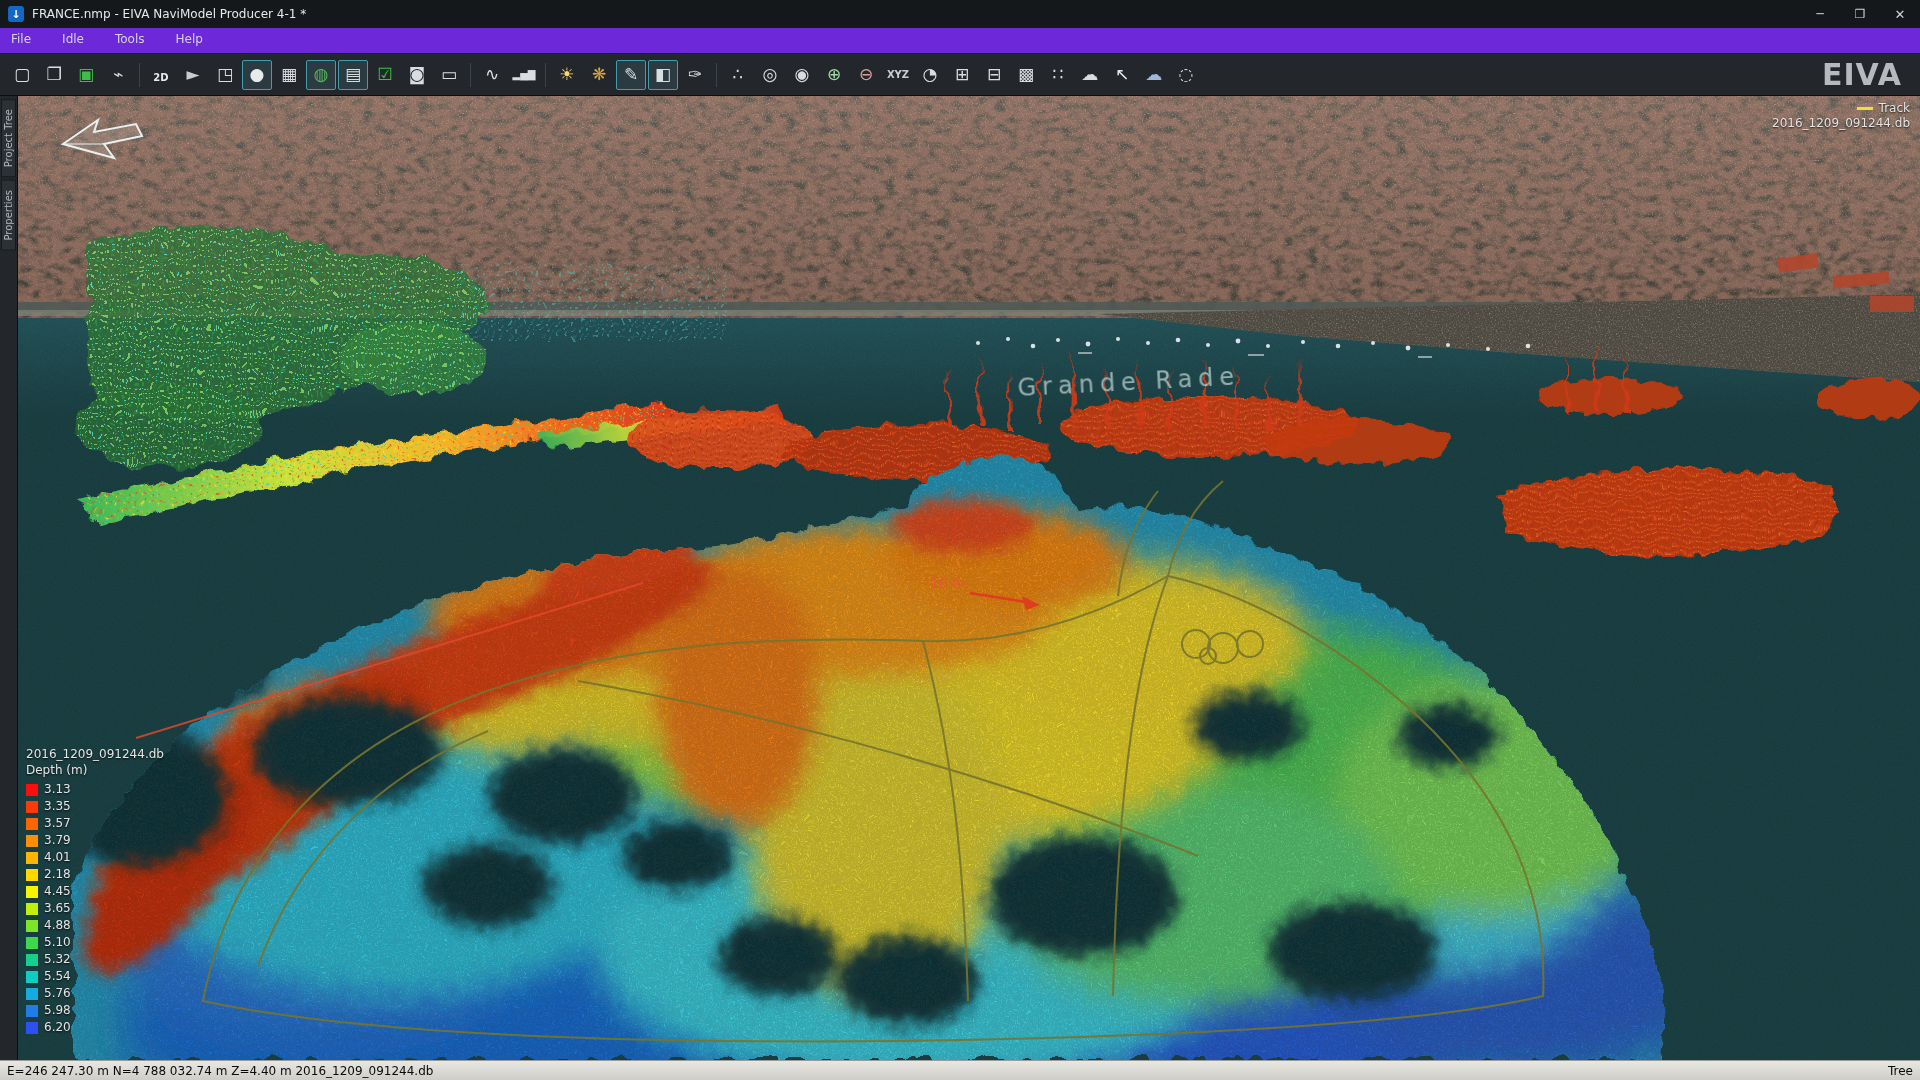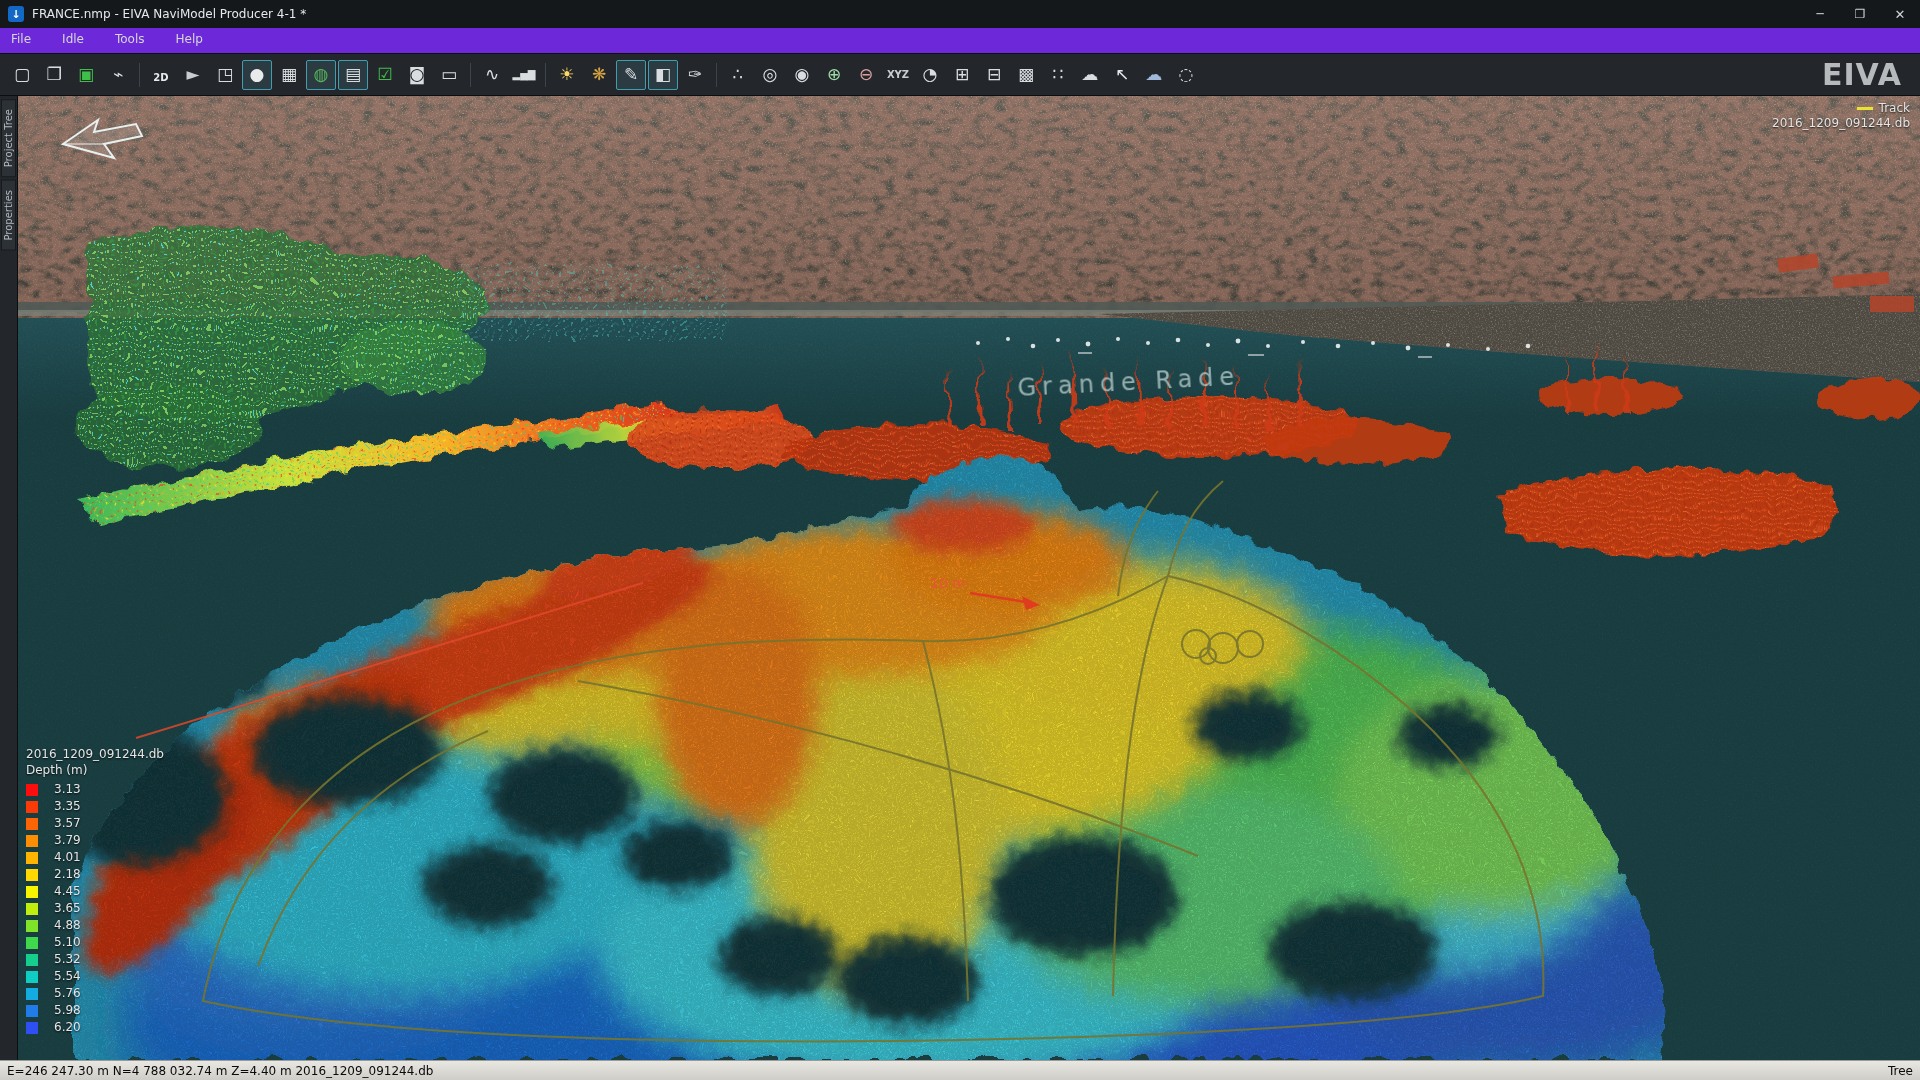--- a/index.html
+++ b/index.html
@@ -50,7 +50,7 @@
   .legend { left:8px; bottom:24px; line-height:15px; }
   .legend-title { margin-bottom:1px; }
   .legend-units { margin-bottom:3px; }
-  .legend-row { display:flex; align-items:center; gap:16px; height:17px; }
+  .legend-row { display:flex; align-items:center; gap:6px; height:17px; }
   .legend-swatch { width:12px; height:12px; flex:0 0 12px; }
   .legend-value { font-size:12px; }
   .readout { right:10px; bottom:5px; text-align:right; line-height:16px; }

